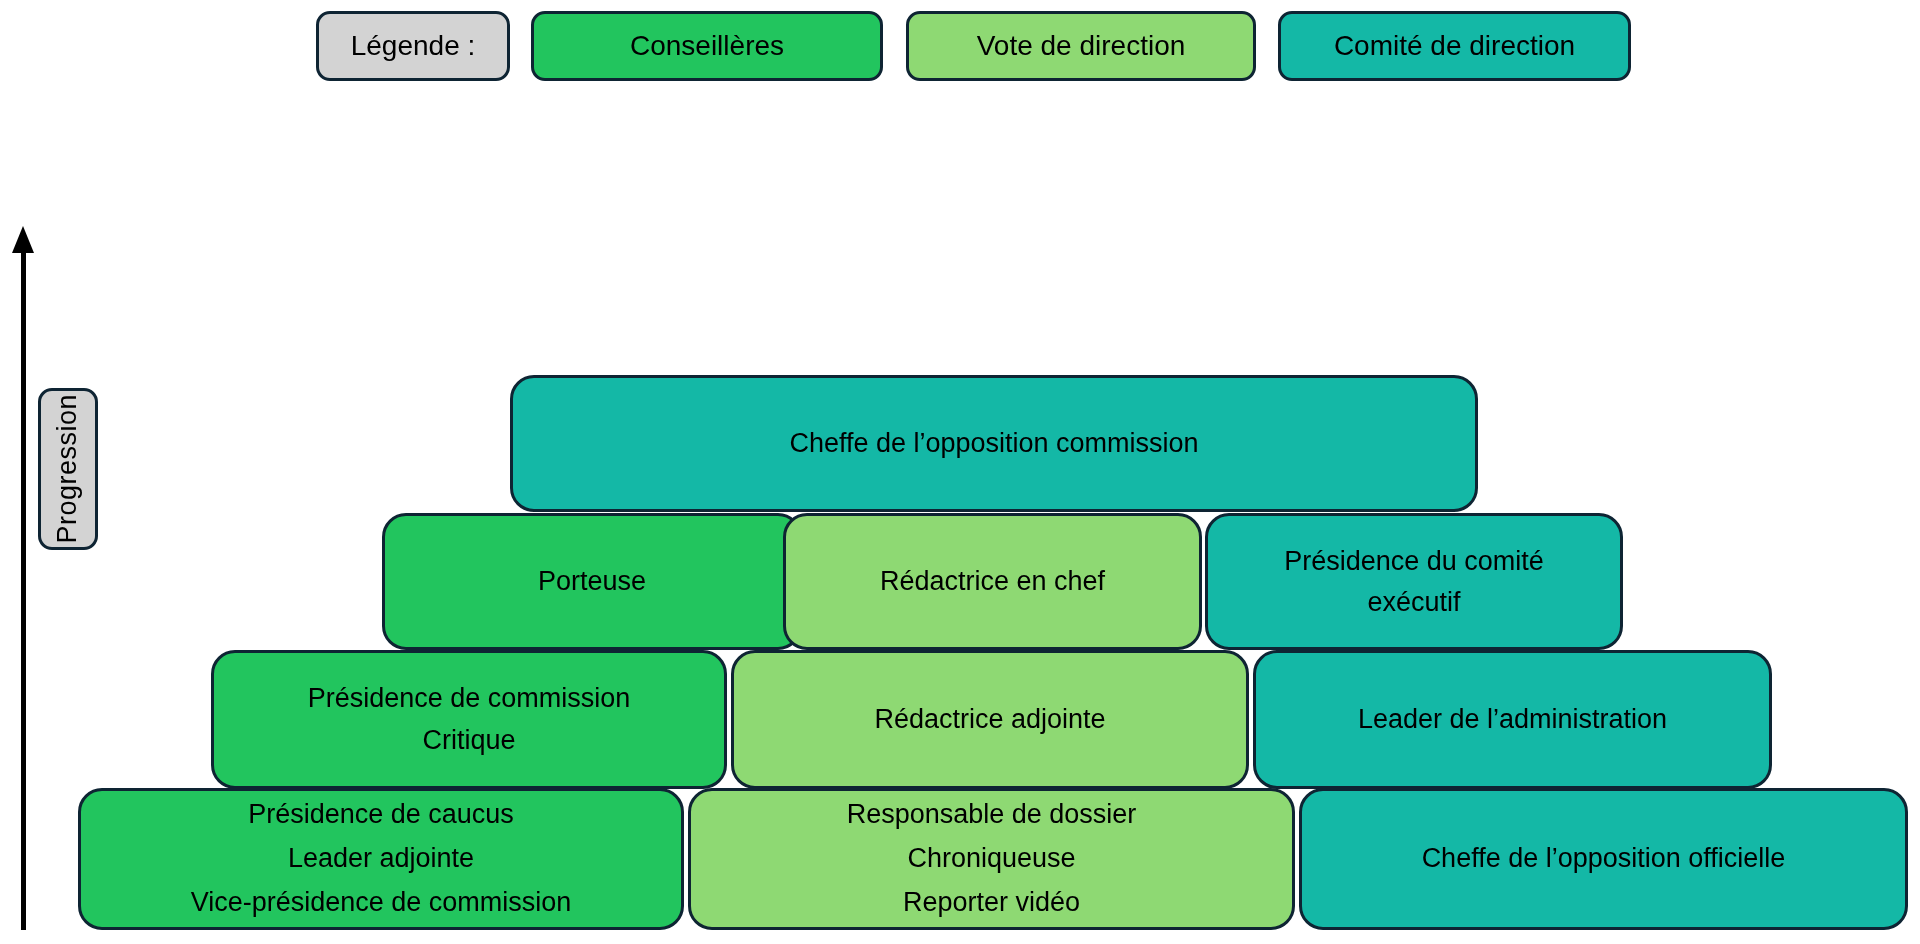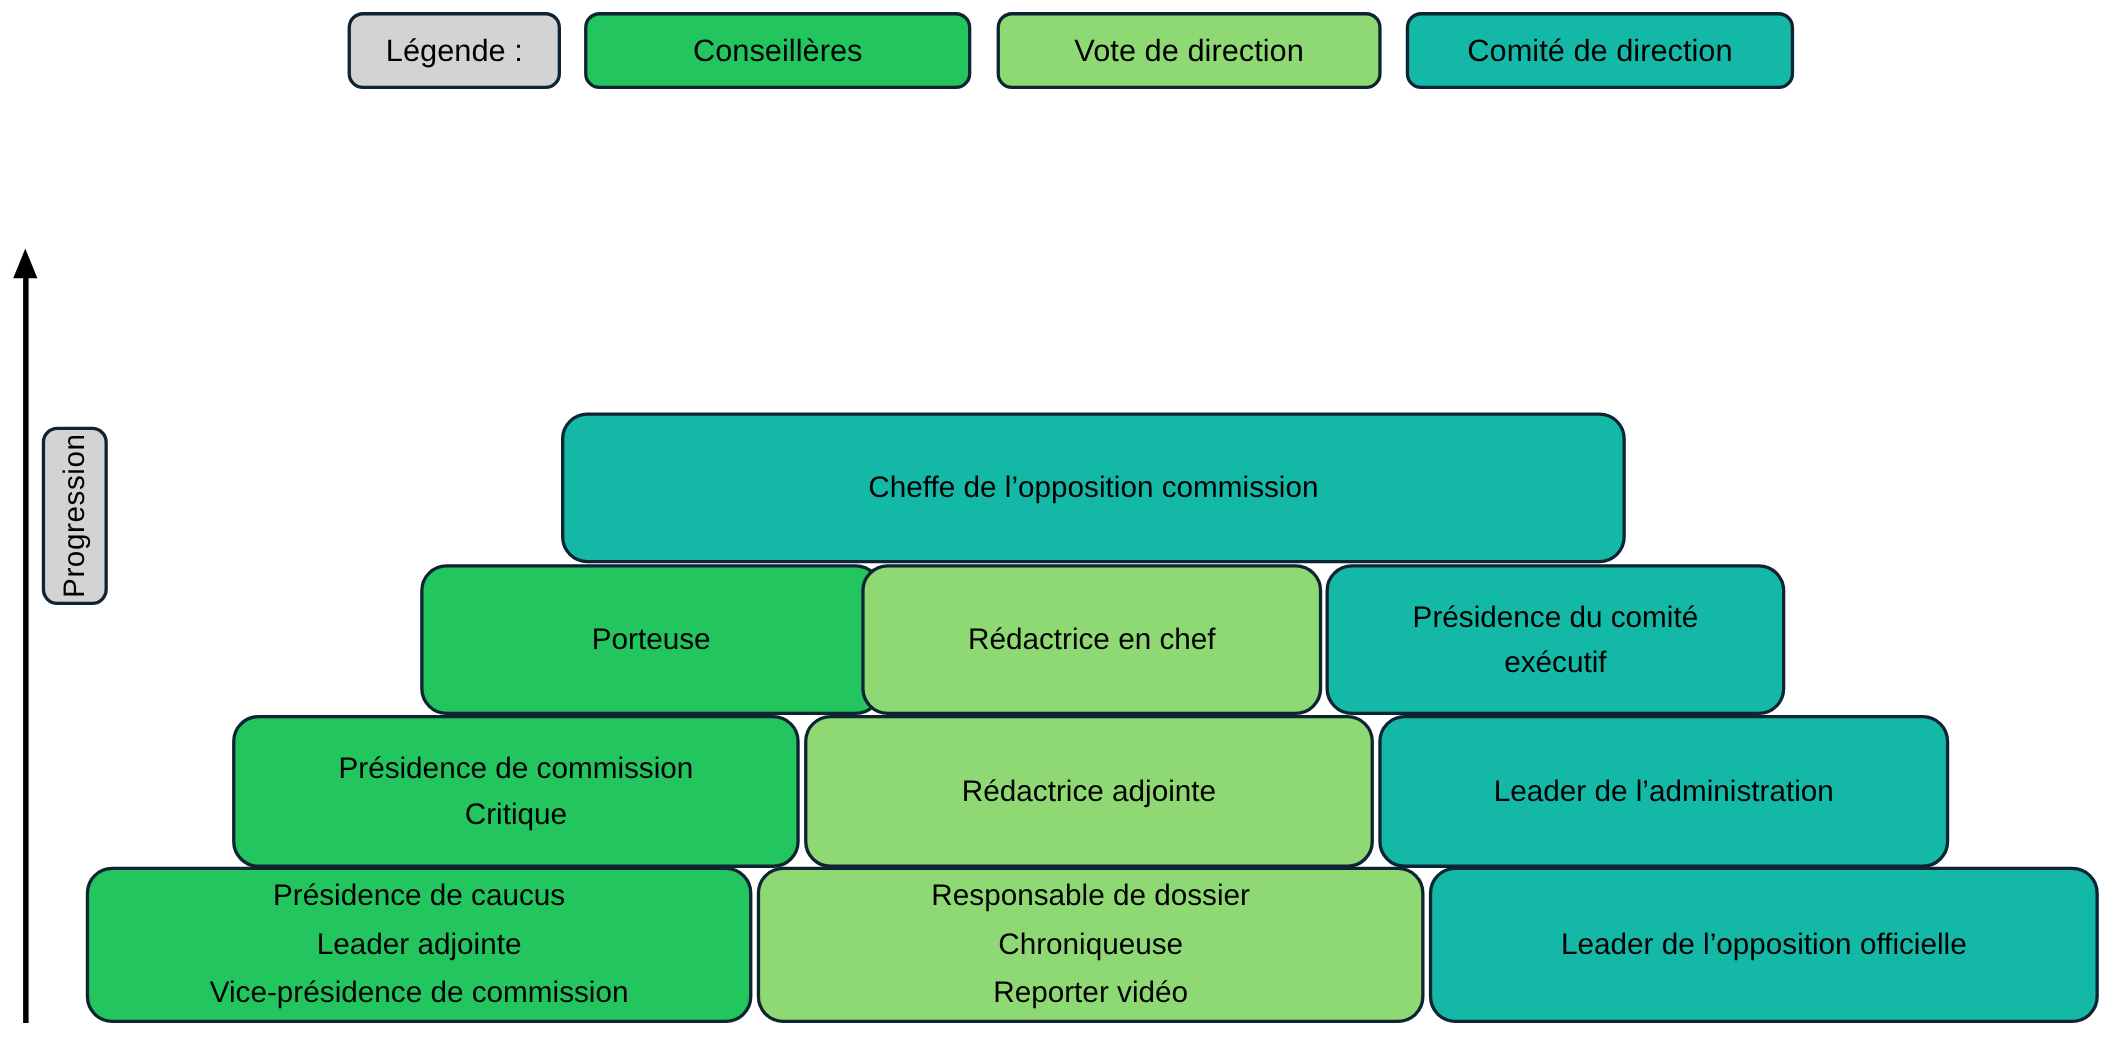--- a/index.html
+++ b/index.html
@@ -105,7 +105,7 @@
   <div class="box fill-blue" id="r5-blue">Présidence de caucus
 Leader adjointe
 Vice-présidence de commission</div>
-  <div class="box fill-salmon" id="r5-salmon">Leader de l’opposition officielle</div>
+  <div class="box fill-salmon" id="r5-salmon">Cheffe de l’opposition officielle</div>
 
 </div>
 

